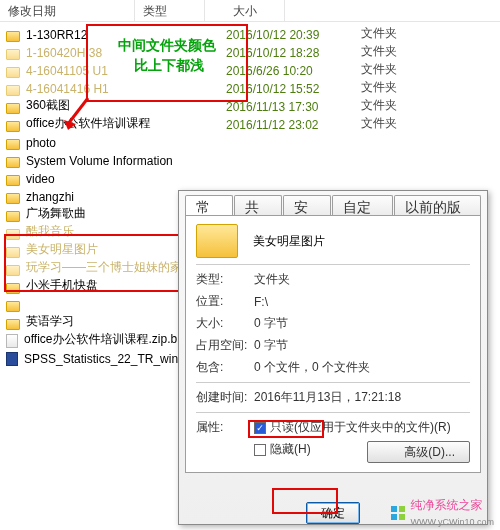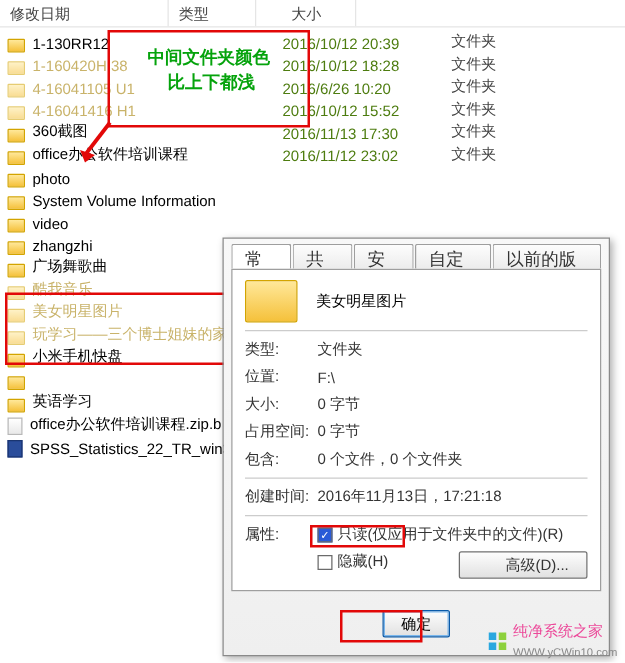--- a/index.html
+++ b/index.html
@@ -45,7 +45,7 @@
   .chk.on{background:#2a5bd7;}
   .chk.on:after{content:"✓";color:#fff;font-size:9px;line-height:10px;display:block;text-align:center;}
   .btn{height:22px;padding:0 14px;border:1px solid #707070;background:linear-gradient(#fdfdfd,#e1e1e1);border-radius:2px;font-size:12px;display:inline-flex;align-items:center;}
-  .btnbar{position:absolute;bottom:14px;left:0;right:0;display:flex;justify-content:center;gap:22px;}
+  .btnbar{position:absolute;bottom:0;left:0;right:0;display:flex;justify-content:center;gap:22px;}
   .ok{border:1px solid #0a5aa8;box-shadow:0 0 0 1px #79b6ec inset;}
   .watermark{position:absolute;right:6px;bottom:2px;display:flex;align-items:center;font-size:12px;color:#167fb0;}
   .wm-logo{display:inline-block;width:16px;height:16px;margin-right:4px;}

